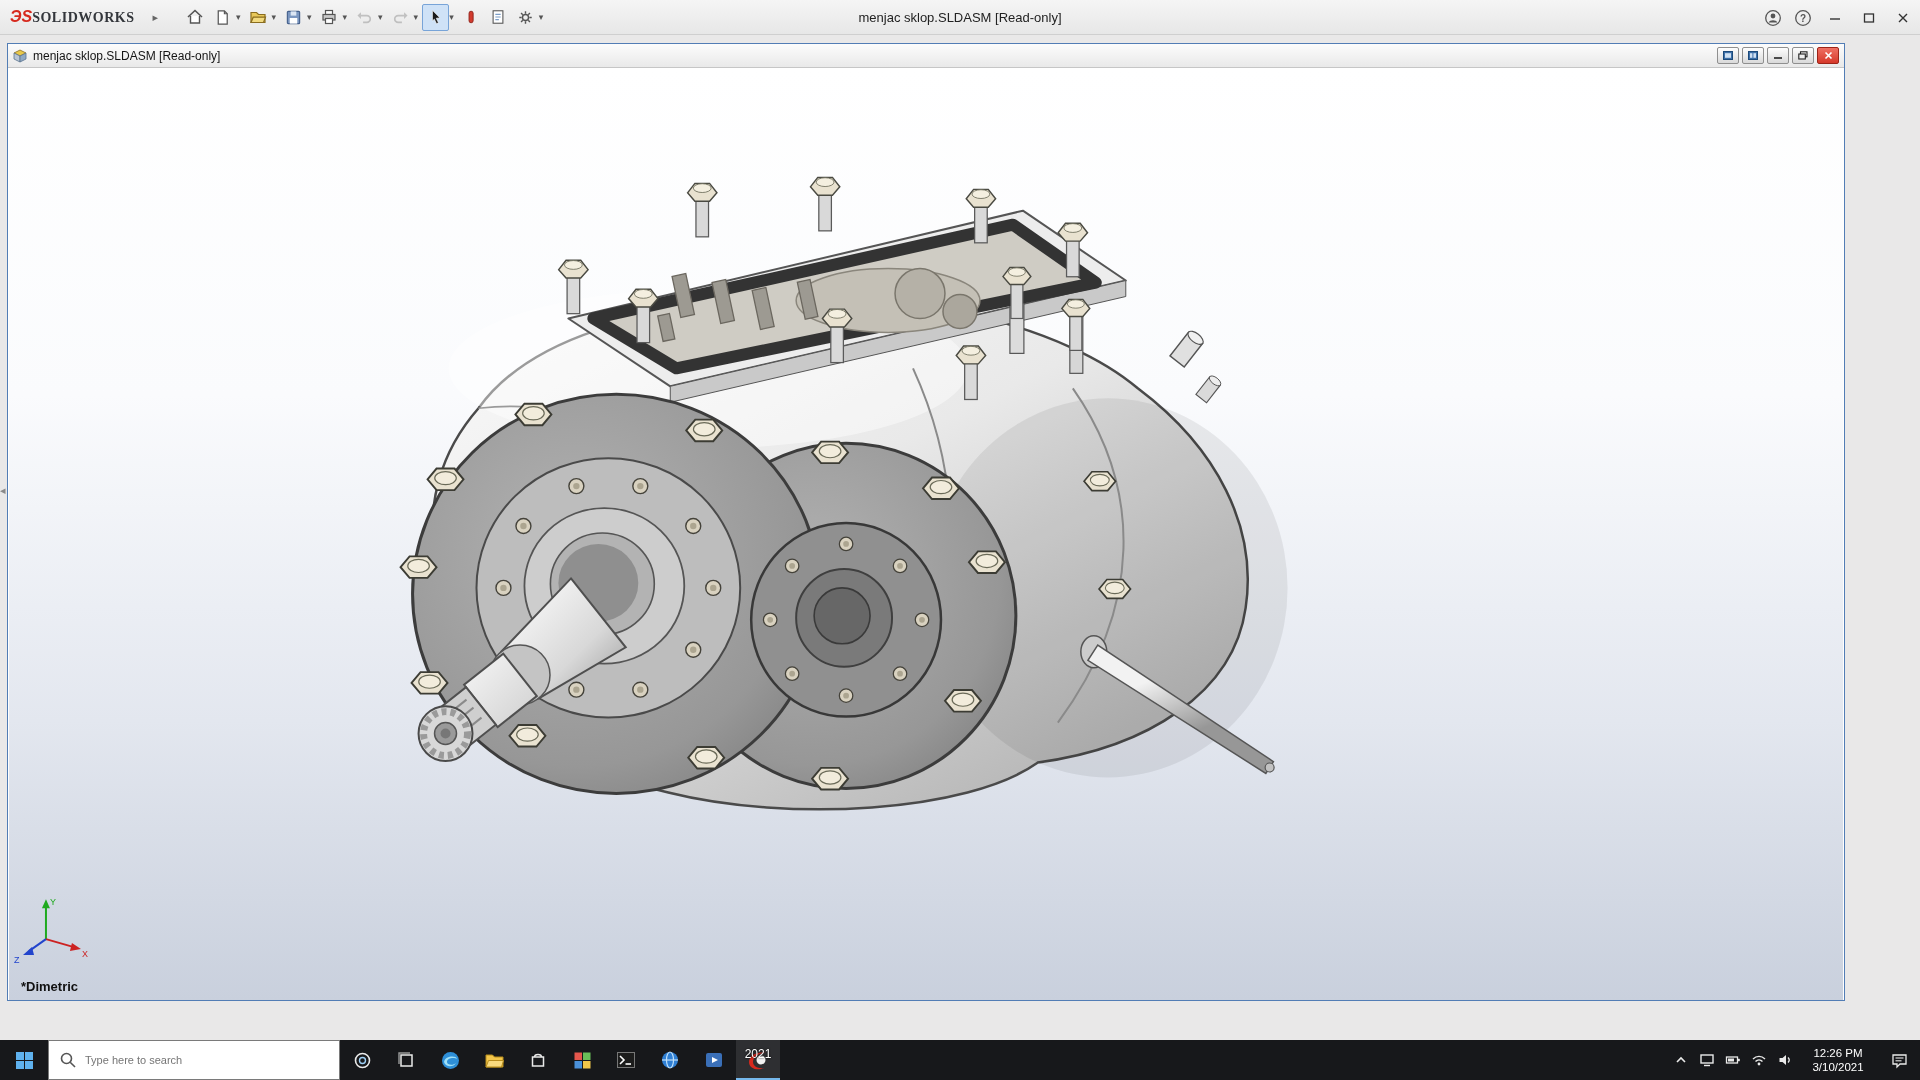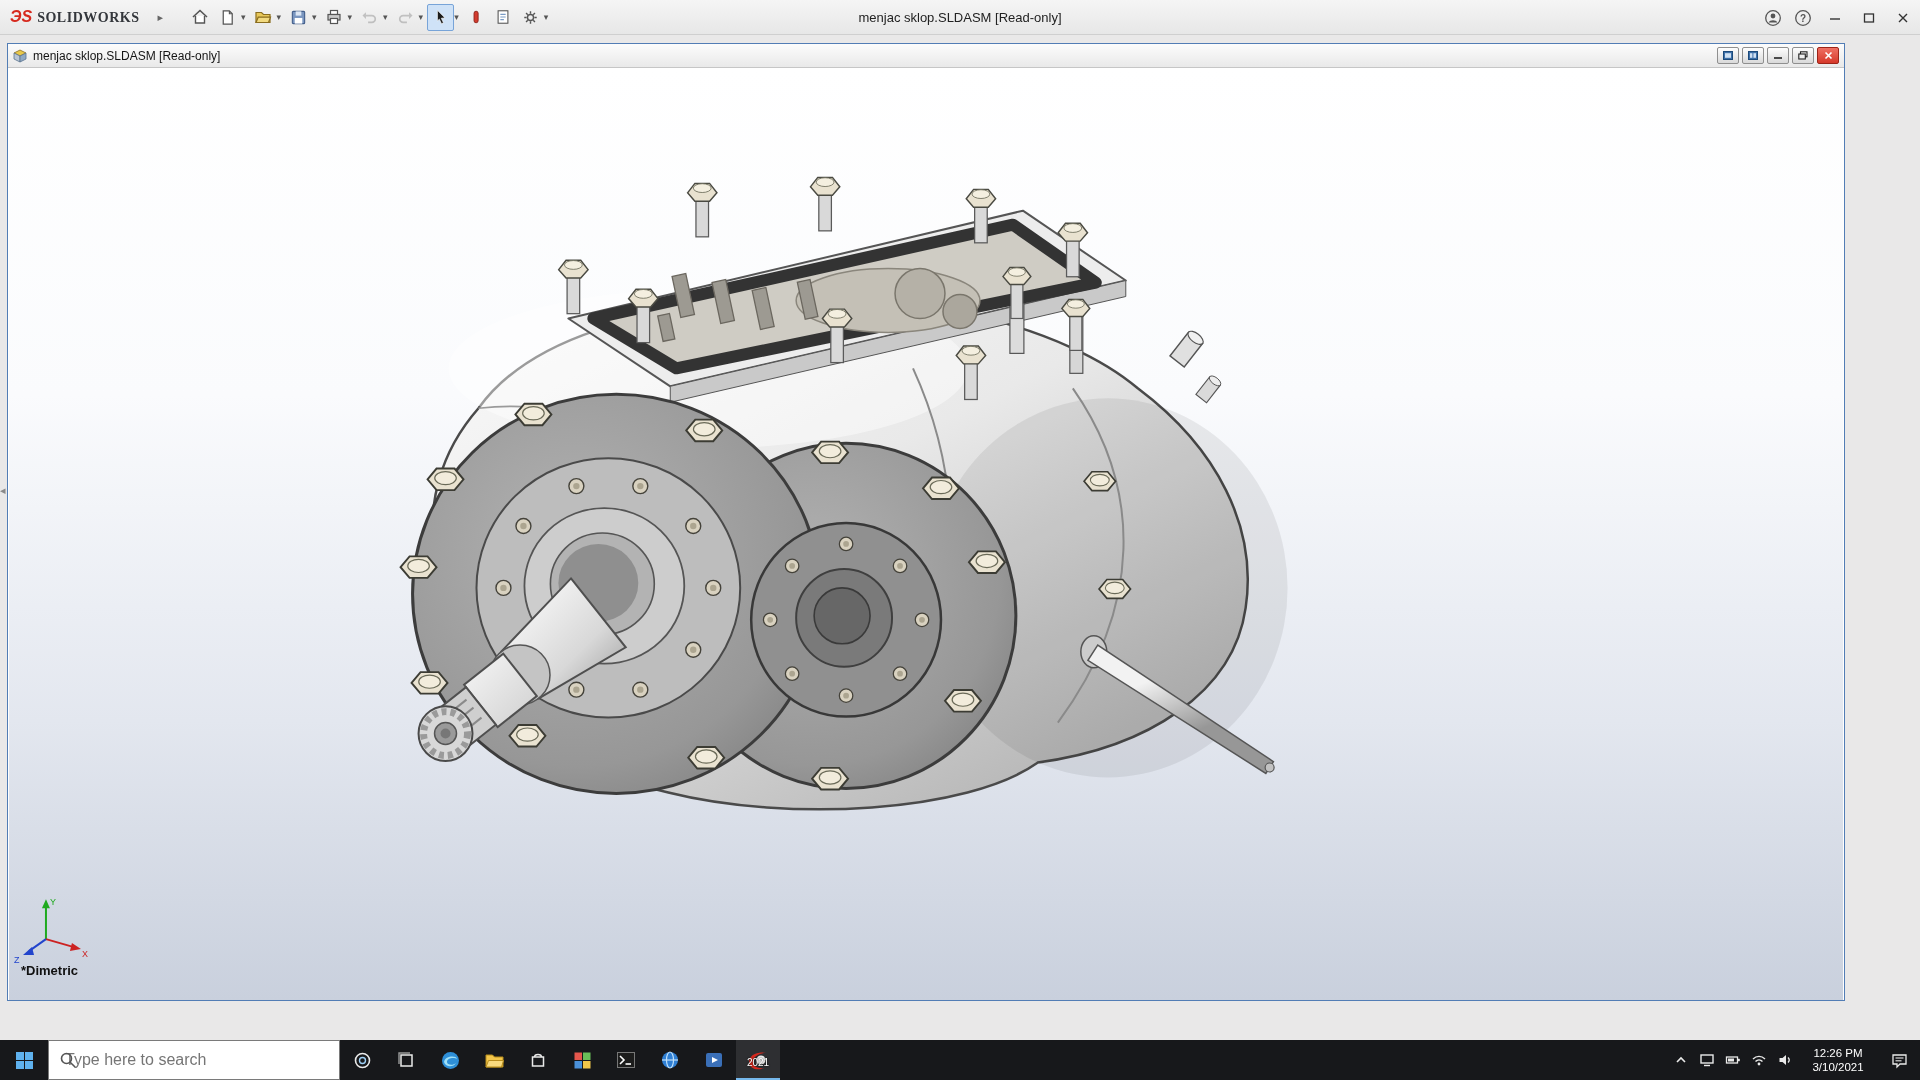--- a/index.html
+++ b/index.html
@@ -10,7 +10,7 @@
   .app-titlebar { position:absolute; top:0; left:0; width:1920px; height:35px;
     background:linear-gradient(#f5f5f5,#e7e7e7); border-bottom:1px solid #cfcfcf;
     display:flex; align-items:center; z-index:30; }
-  .brand { display:flex; align-items:baseline; gap:5px; padding:0 8px 0 10px; }
+  .brand { display:flex; align-items:baseline; padding:0 8px 0 10px; }
   .brand-mark { color:#d6291e; font-weight:bold; font-style:italic; font-size:16px; }
   .brand-text { font-weight:bold; font-size:14px; color:#33363b; letter-spacing:.5px;font-family:Liberation Serif, serif; }
   .menu-arrow { font-size:11px; color:#666; padding:0 10px; cursor:default; }

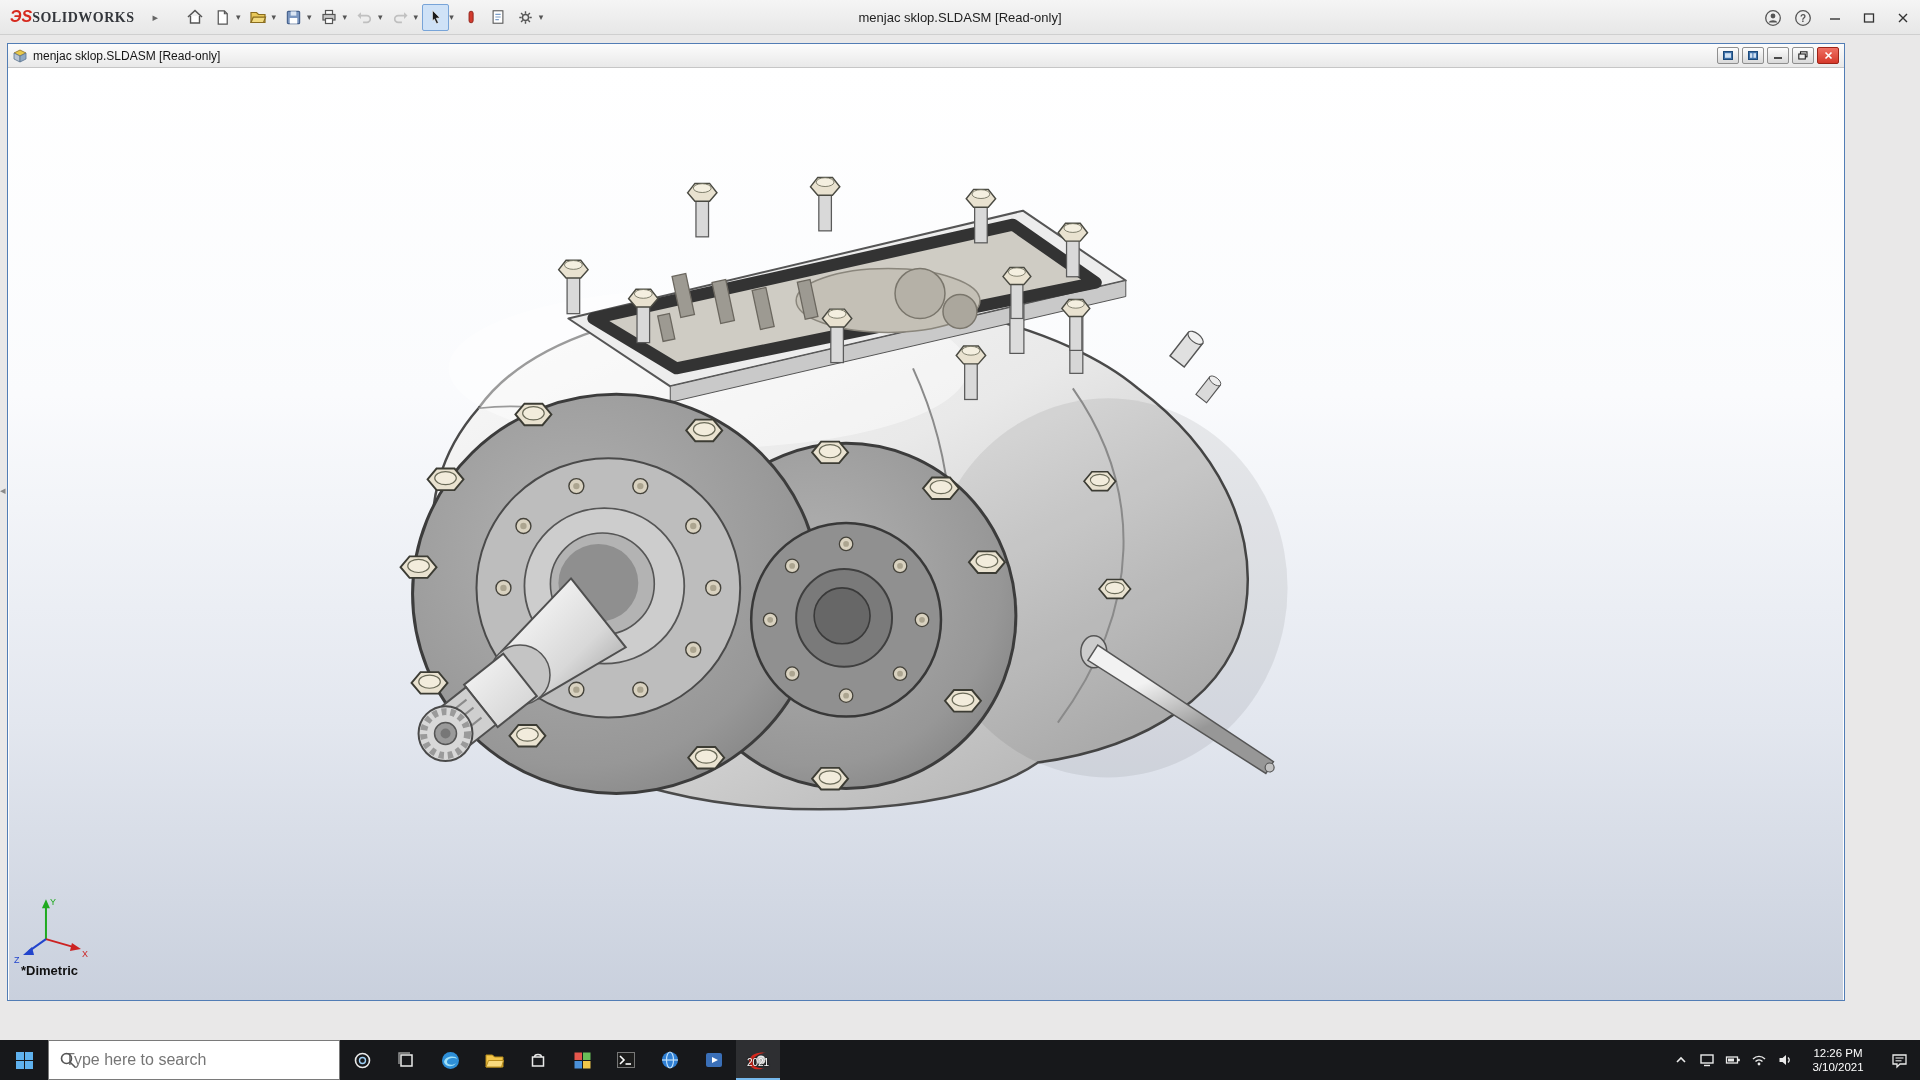--- a/index.html
+++ b/index.html
@@ -39,7 +39,7 @@
   .doc-viewport { position:absolute; top:25px; left:1px; width:1834px; height:931px;
     background:linear-gradient(180deg,#ffffff 0%,#fafbfd 35%,#e3e7ef 70%,#c9d0dd 100%); overflow:hidden; }
   .doc-viewport svg.model { position:absolute; inset:0; }
-  .view-label { position:absolute; left:12px; bottom:22px; font-size:13px; font-weight:bold; color:#101010; }
+  .view-label { position:absolute; left:12px; bottom:6px; font-size:13px; font-weight:bold; color:#101010; }
   .collapse-handle { position:absolute; left:0px; top:478px; width:10px; height:24px;
     color:#8a8a8a; font-size:11px; display:flex; align-items:center; z-index:12; }
 

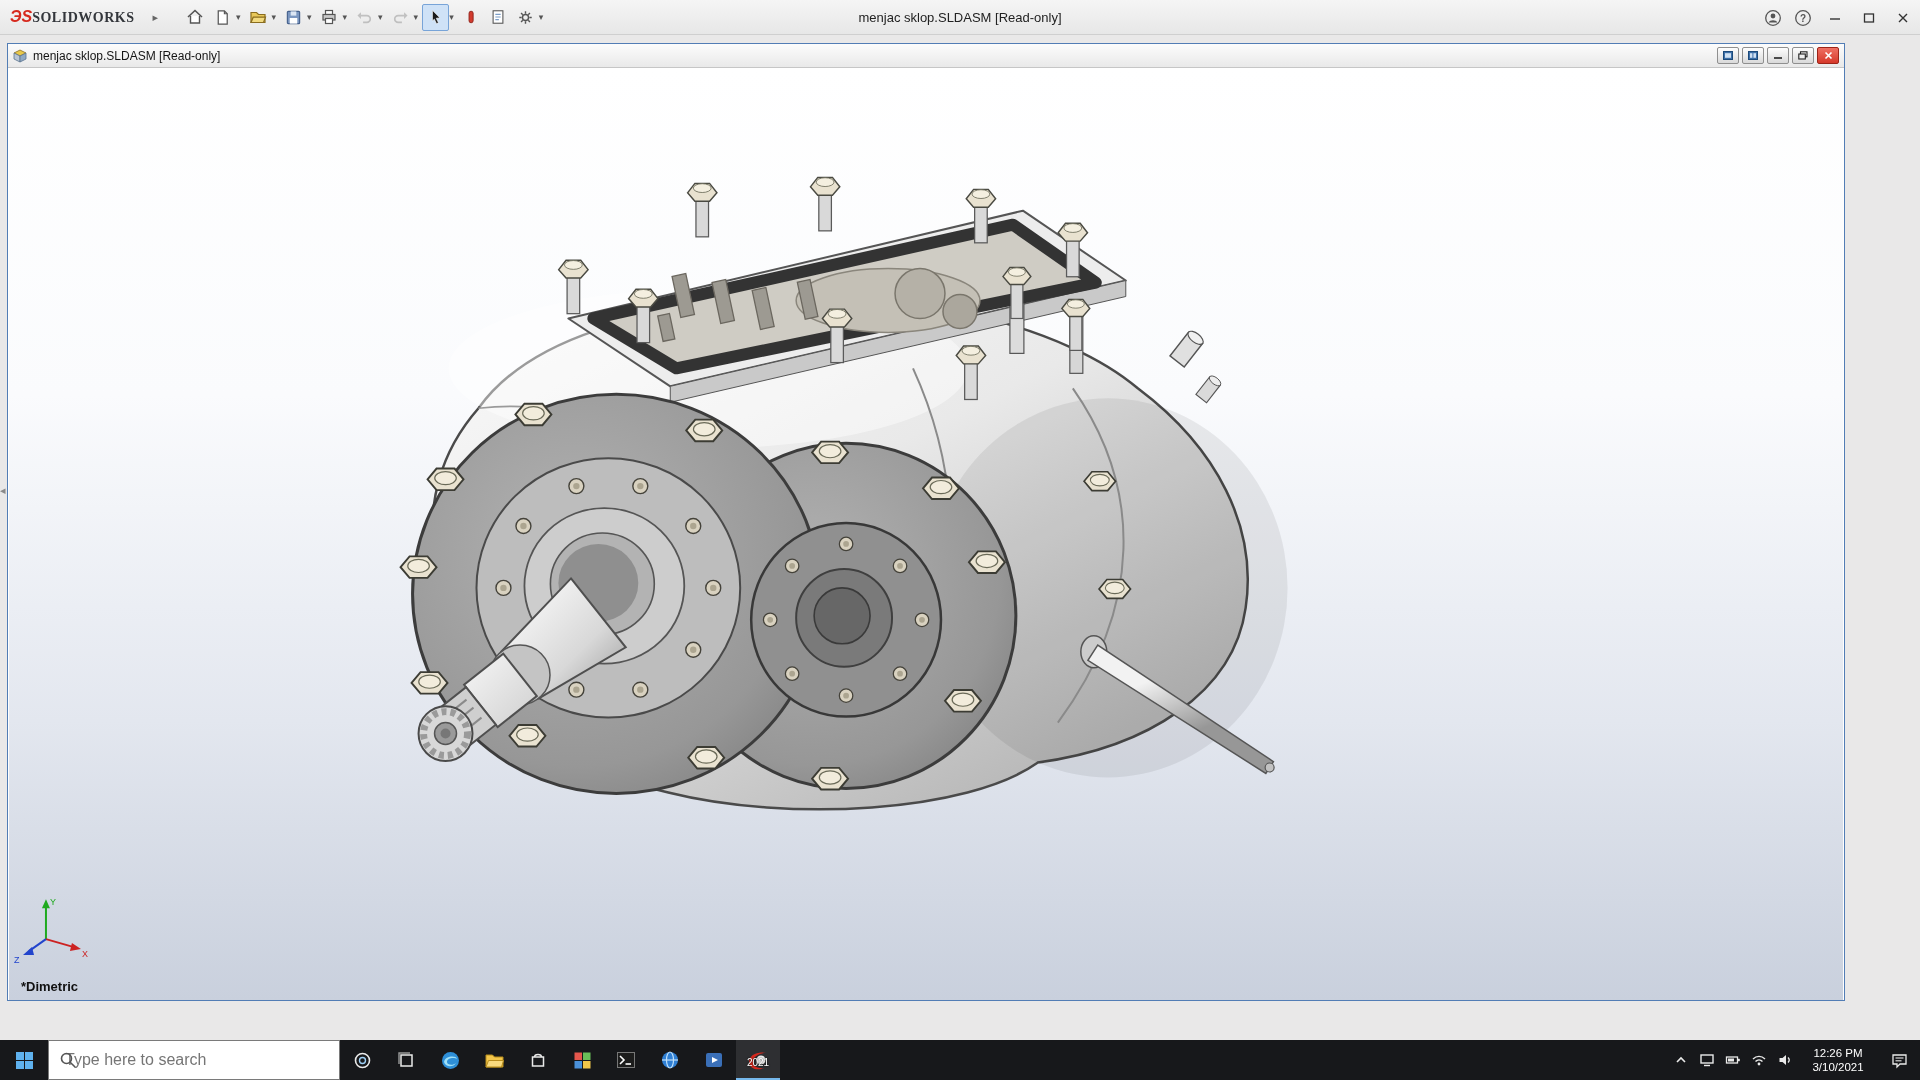--- a/index.html
+++ b/index.html
@@ -50,8 +50,8 @@
   .tk-app { width:44px; display:flex; align-items:center; justify-content:center; position:relative; }
   .tk-app.active { background:rgba(255,255,255,.10); box-shadow:inset 0 -2px 0 #76b9ed; }
   .tk-search { width:292px; position:relative; background:#ffffff; border:1px solid #7a7a7a; }
-  .tk-search input { width:100%; height:100%; border:0; outline:none; padding-left:16px;
-    font-size:16px; color:#333; font-family:"Liberation Sans",sans-serif; background:transparent; }
+  .tk-search input { width:100%; height:100%; border:0; outline:none; padding-left:36px;
+    font-size:11px; color:#333; font-family:"Liberation Sans",sans-serif; background:transparent; }
   .tk-search .mag { position:absolute; left:10px; top:10px; }
   .tray { margin-left:auto; display:flex; align-items:stretch; }
   .tray-btn { width:26px; display:flex; align-items:center; justify-content:center; }

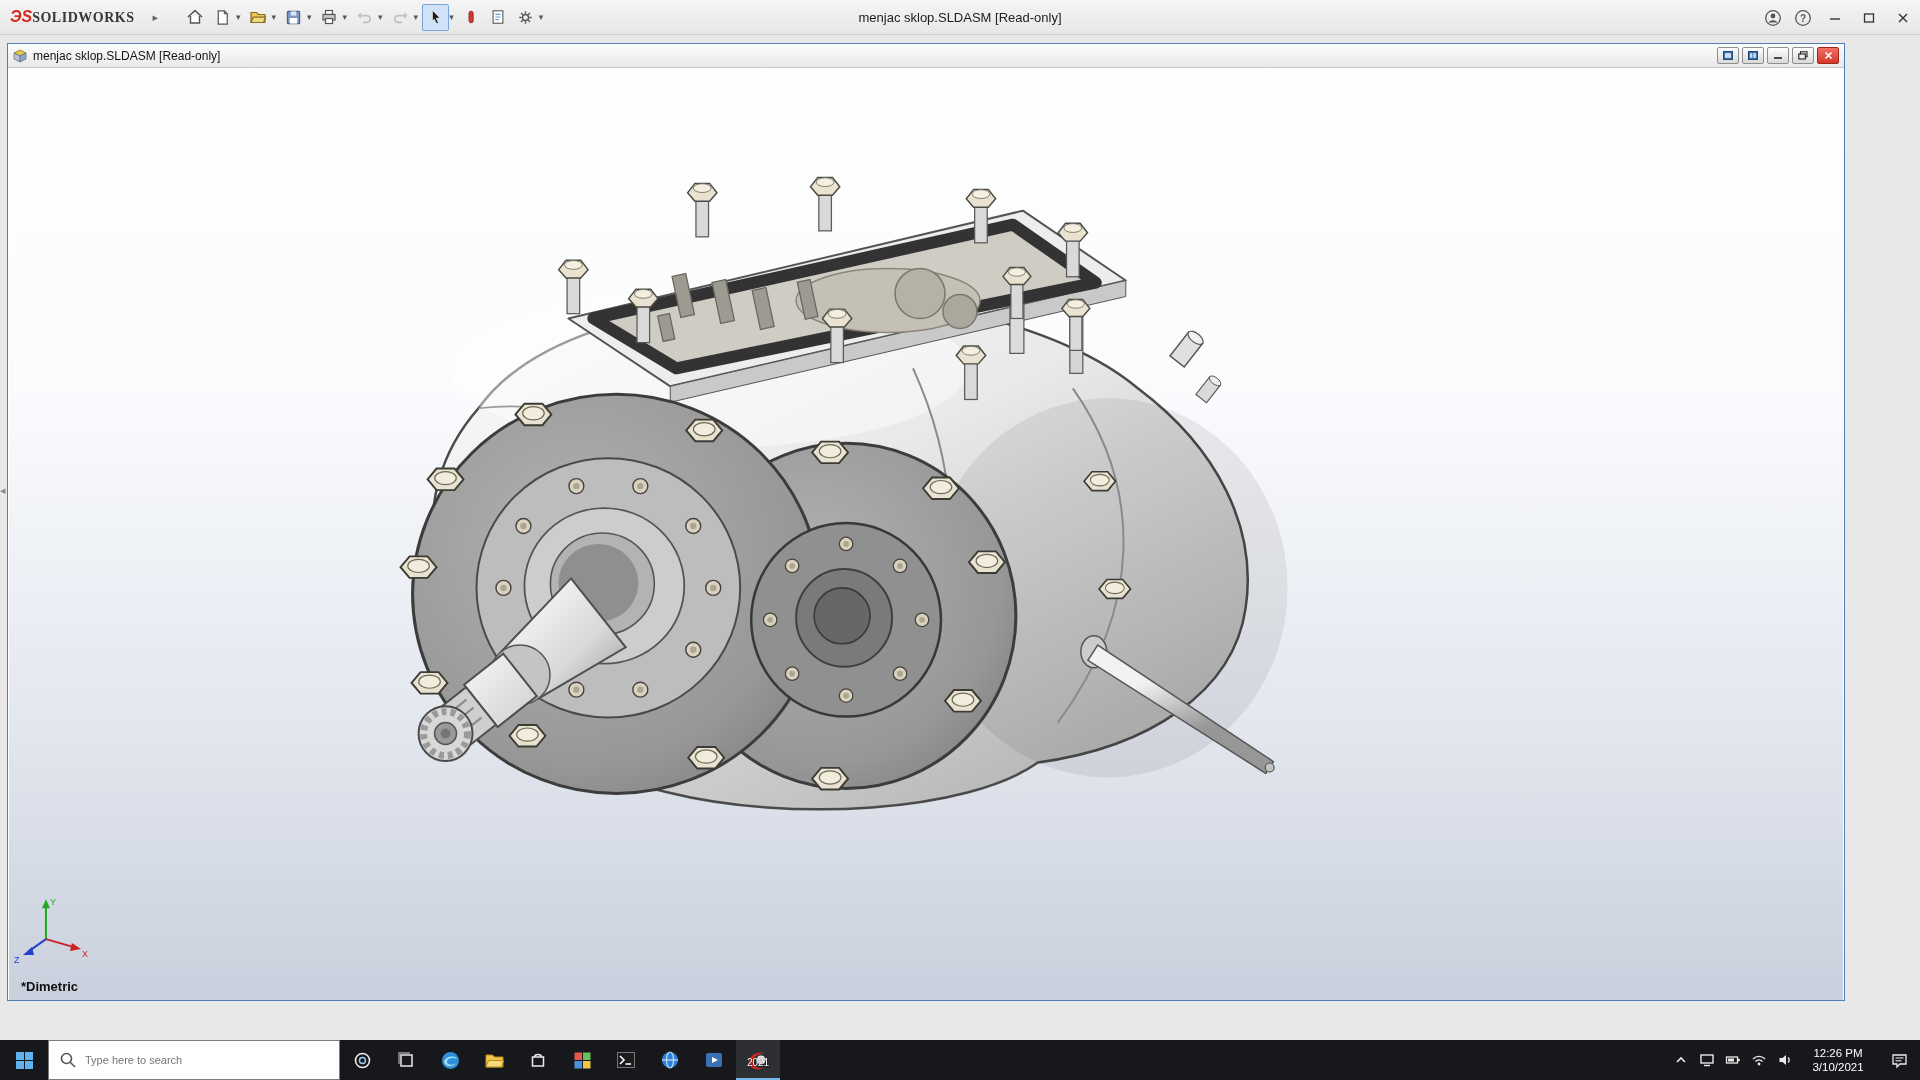--- a/index.html
+++ b/index.html
@@ -58,8 +58,8 @@
   .clock { width:80px; display:flex; flex-direction:column; align-items:center; justify-content:center;
     color:#fff; font-size:11.5px; line-height:14px; }
   .action { width:42px; display:flex; align-items:center; justify-content:center; }
-  .yearbadge { position:absolute; bottom:12px; left:0; right:0; text-align:center;
-    font-size:10px; color:#fff; text-shadow:0 0 2px #000; }
+  .yearbadge { position:absolute; bottom:19px; left:0; right:0; text-align:center;
+    font-size:12px; color:#fff; text-shadow:0 0 2px #000; }
 </style>
 </head>
 <body>

